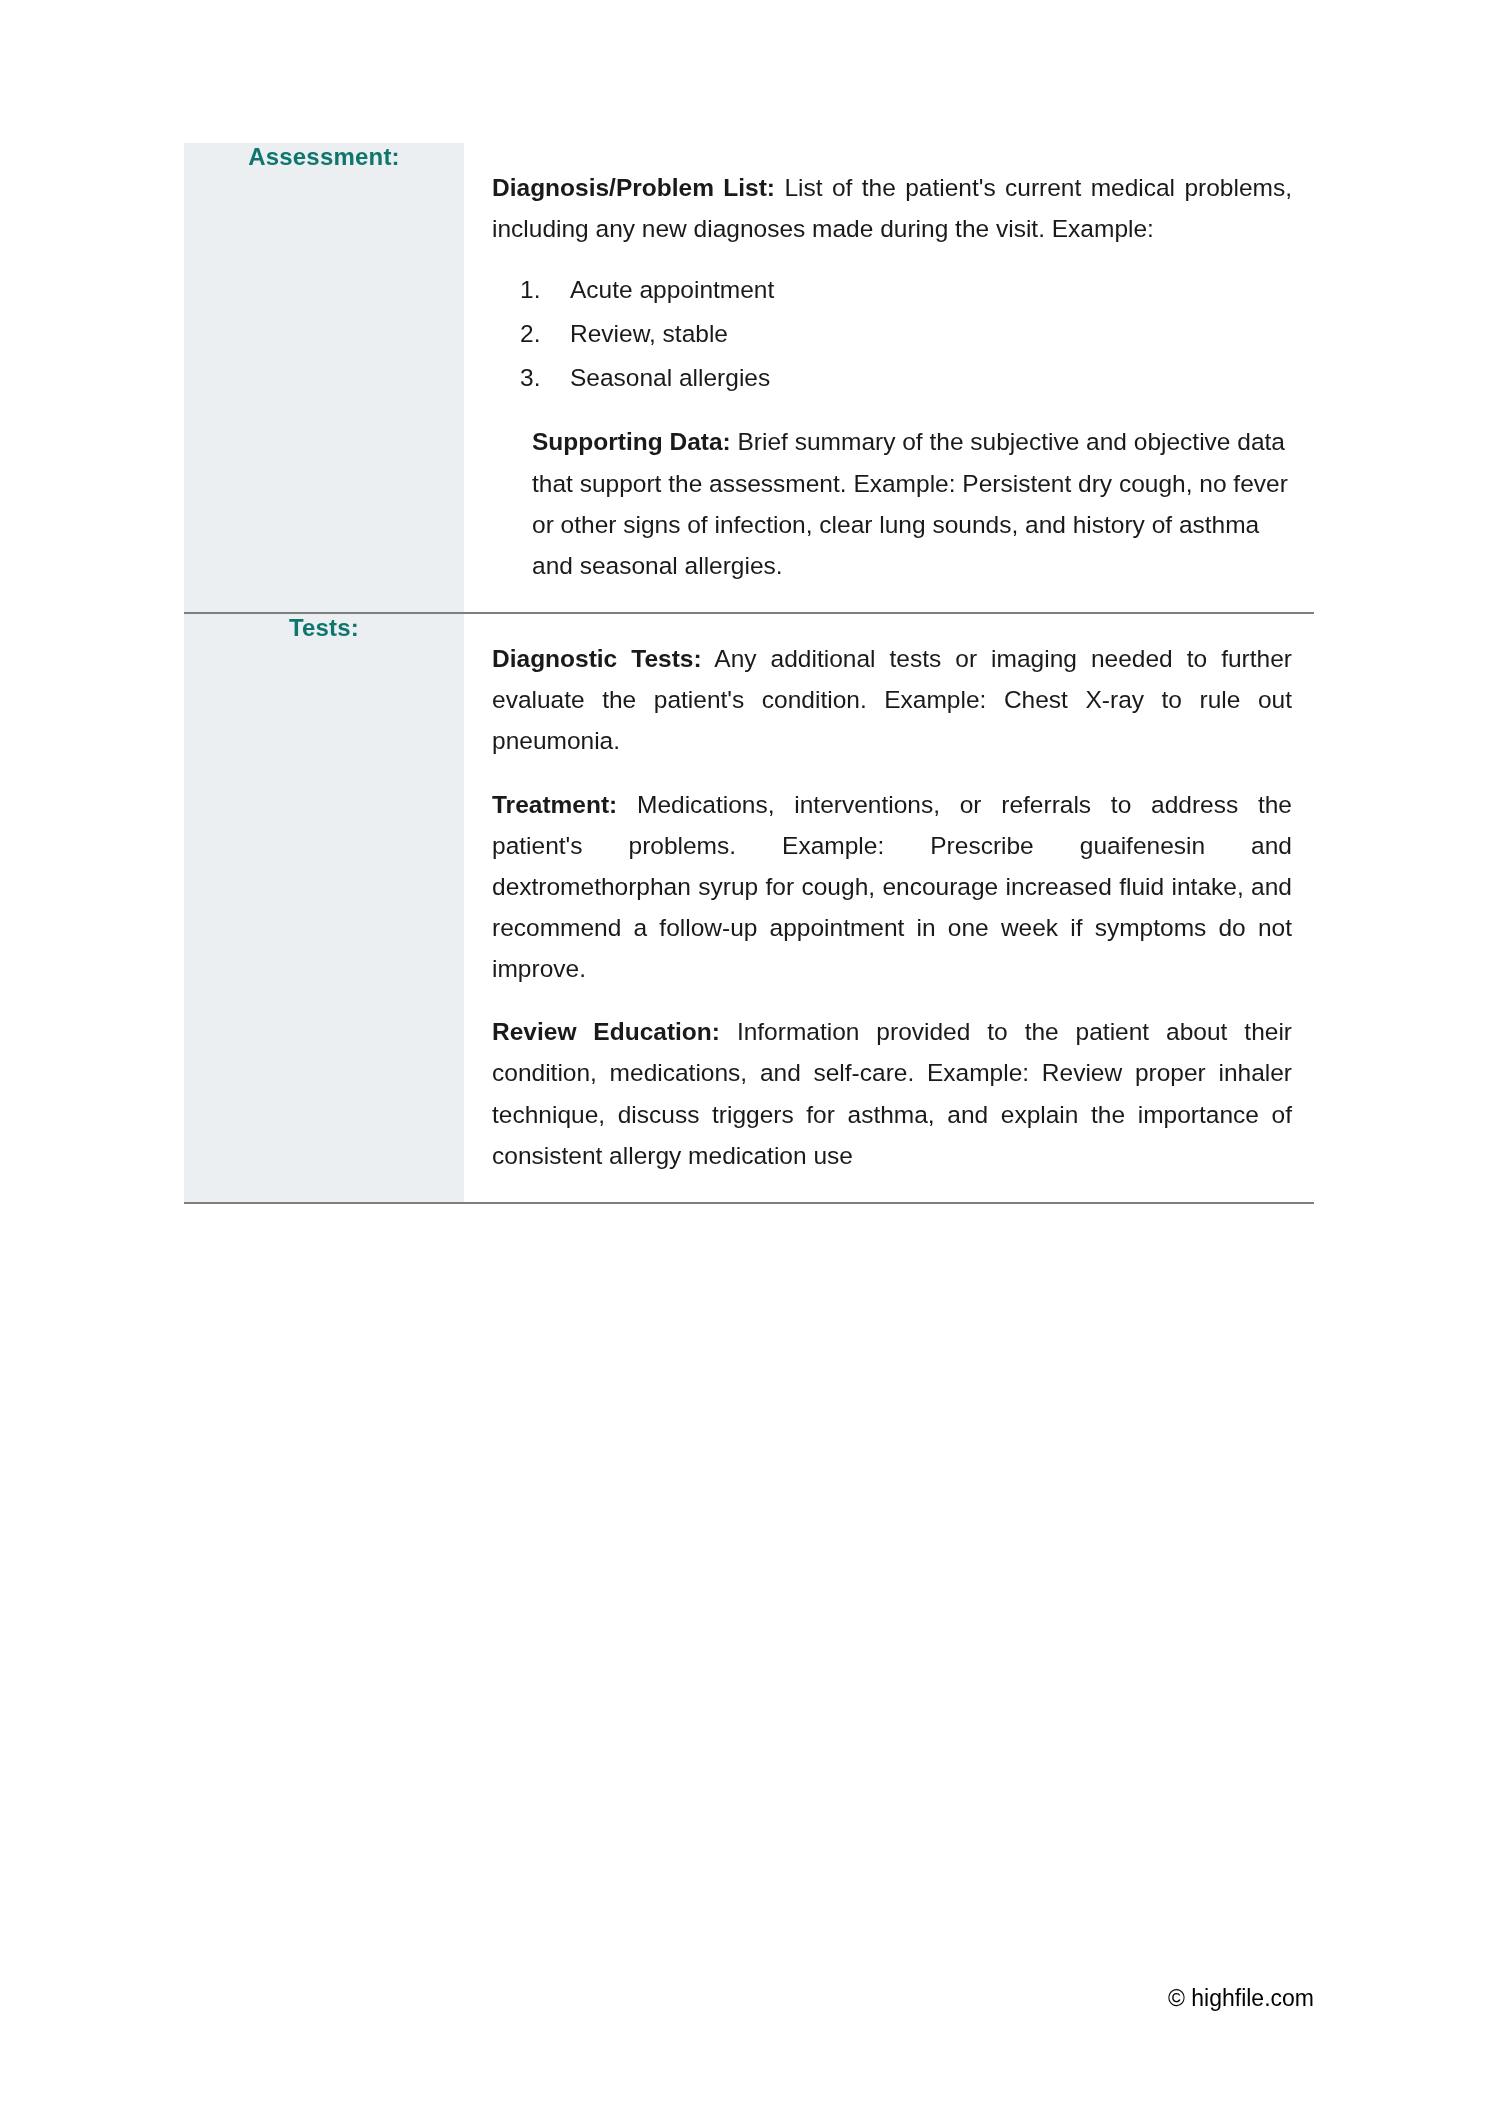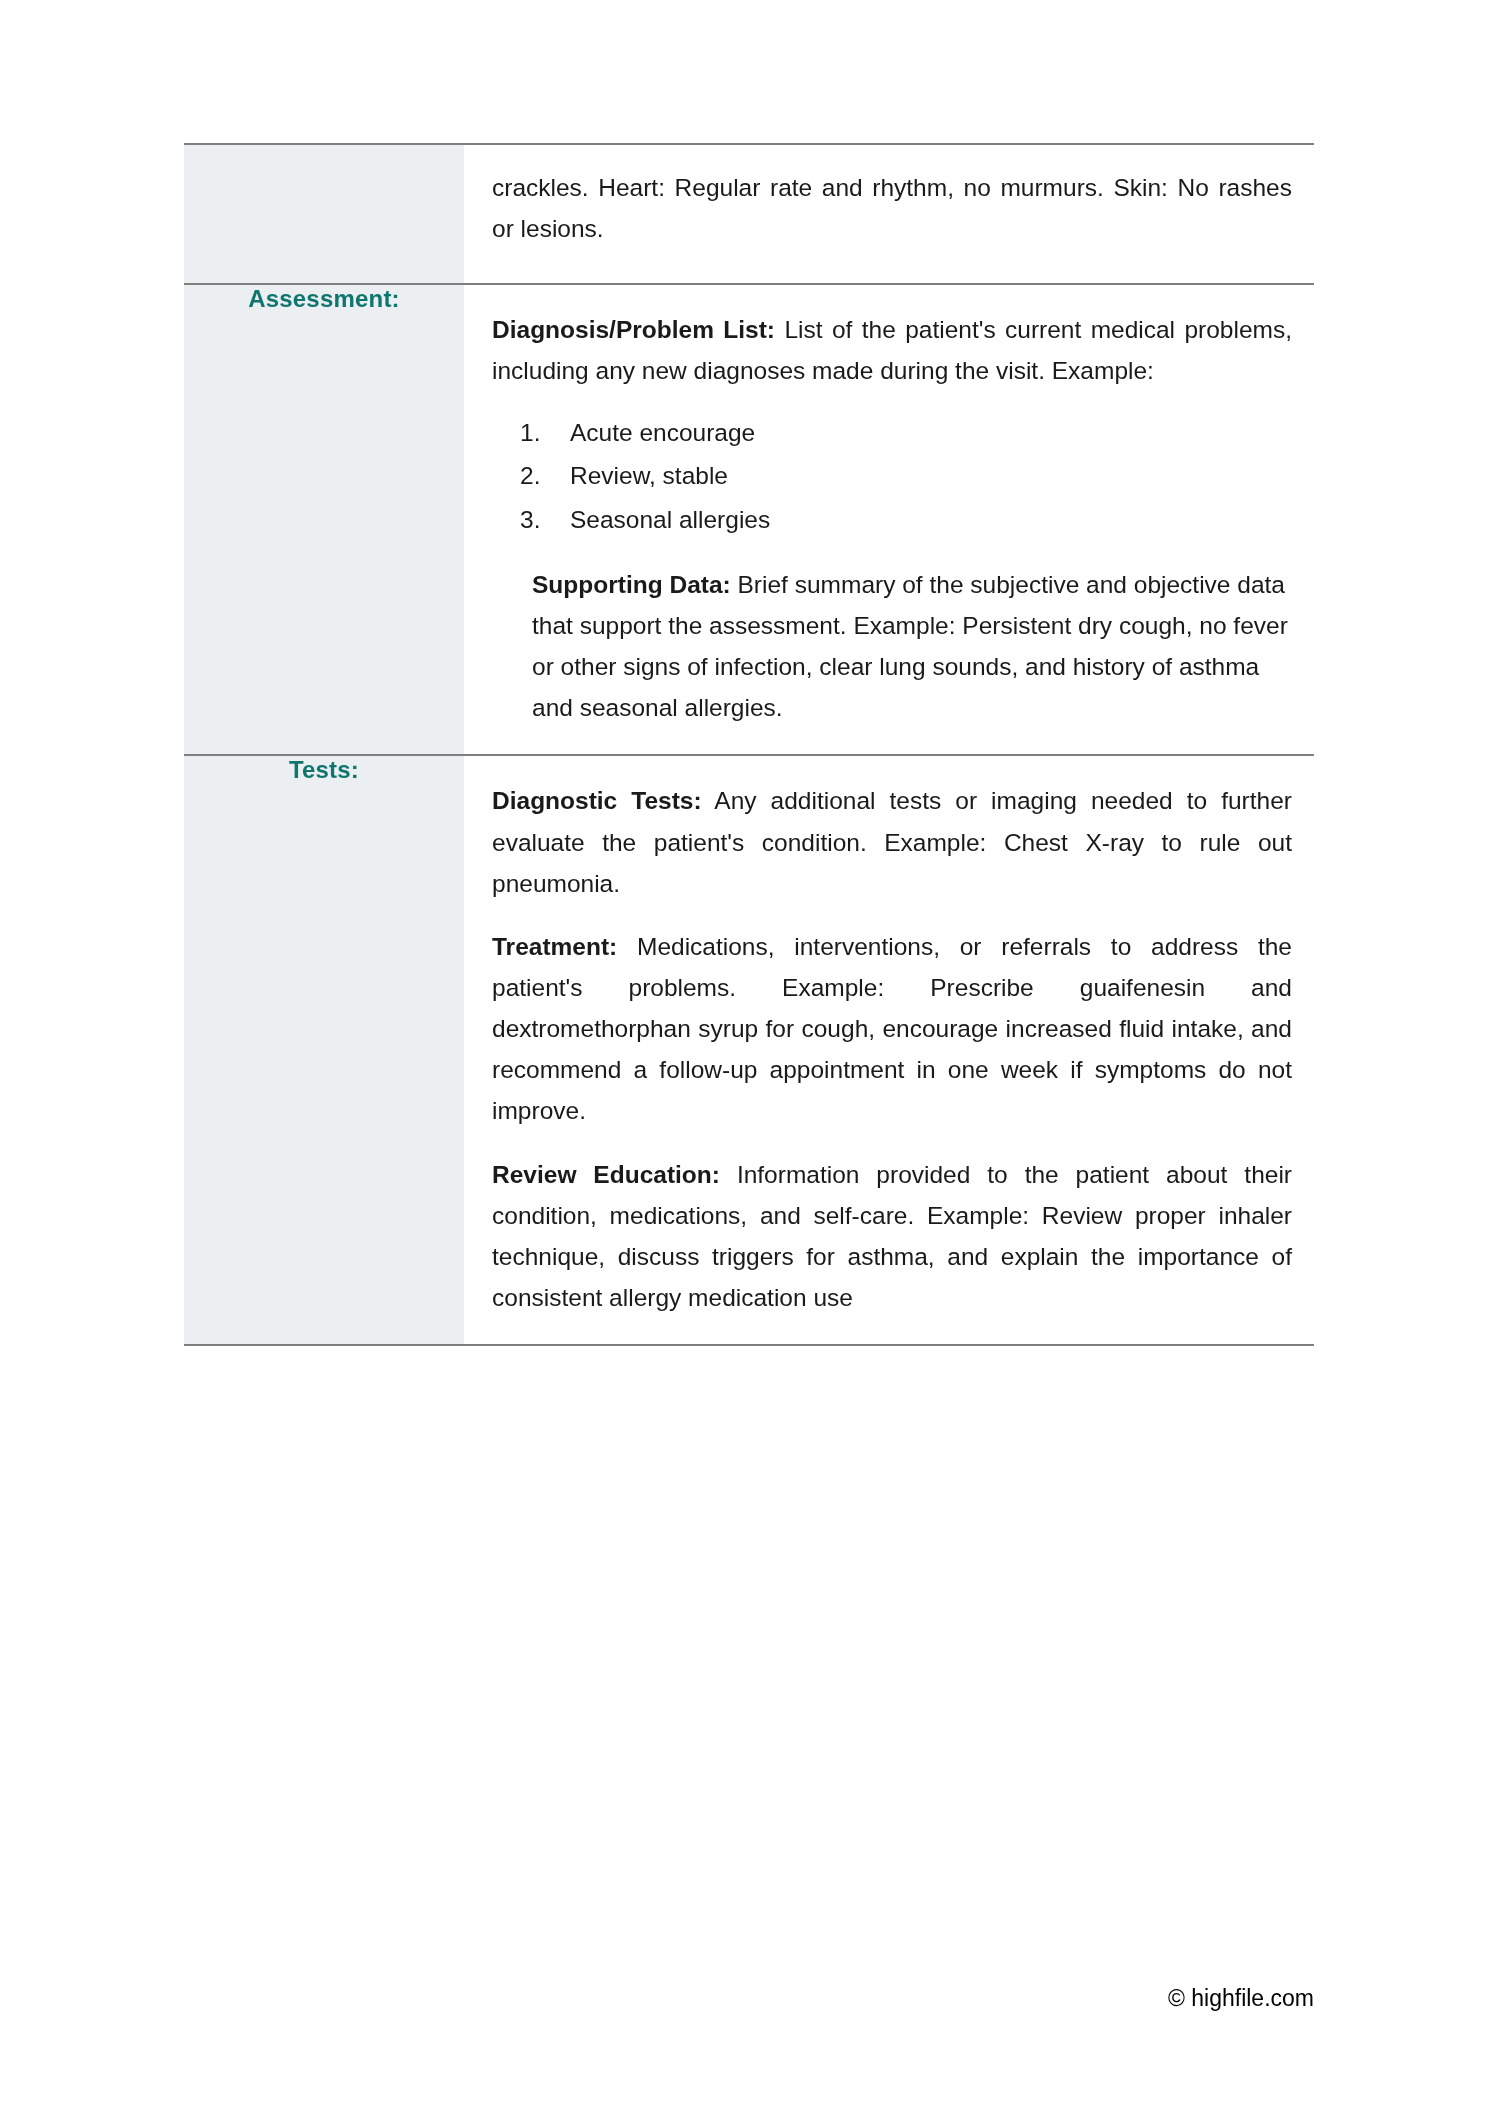--- a/index.html
+++ b/index.html
@@ -118,14 +118,6 @@
     </colgroup>
     <tbody>
 
-      <tr class="row-border-top row-border-bottom">
-        <td class="label-cell">
-          <span></span>
-        </td>
-        <td class="content-cell first-row-content">
-          <p class="para justify">crackles. Heart: Regular rate and rhythm, no murmurs. Skin: No rashes or lesions.</p>
-        </td>
-      </tr>
 
       <tr class="row-border-bottom">
         <td class="label-cell">

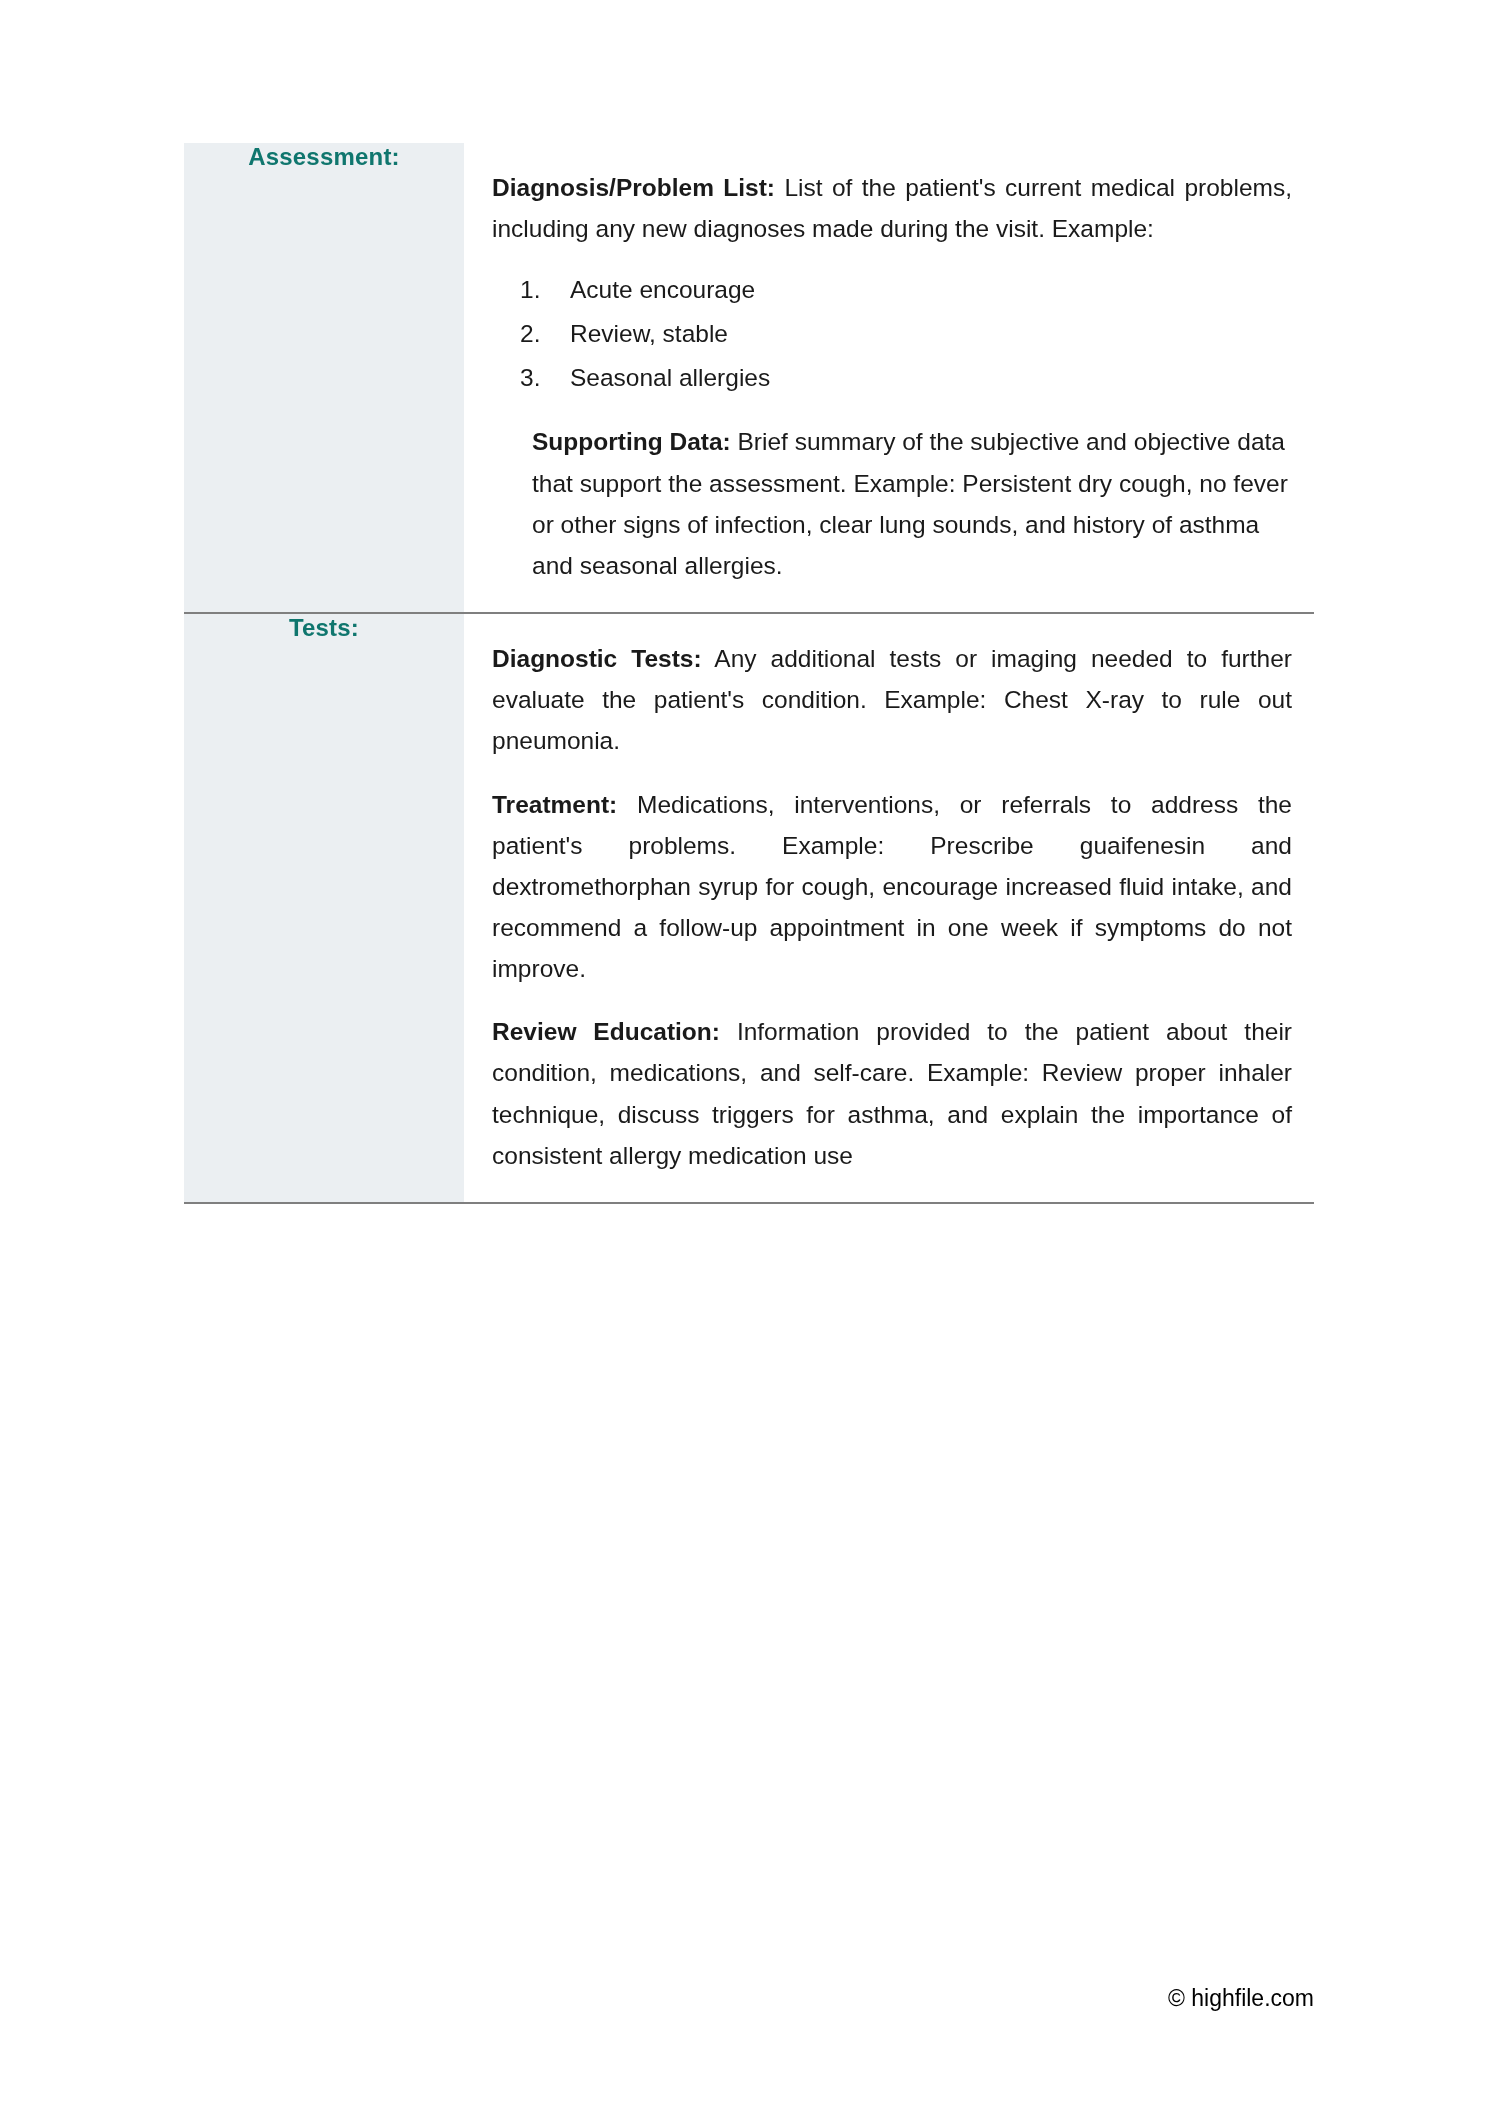--- a/index.html
+++ b/index.html
@@ -132,7 +132,7 @@
           <ul class="num-list">
             <li>
               <span class="num">1.</span>
-              <span>Acute encourage</span>
+              <span>Acute appointment</span>
             </li>
             <li>
               <span class="num">2.</span>

